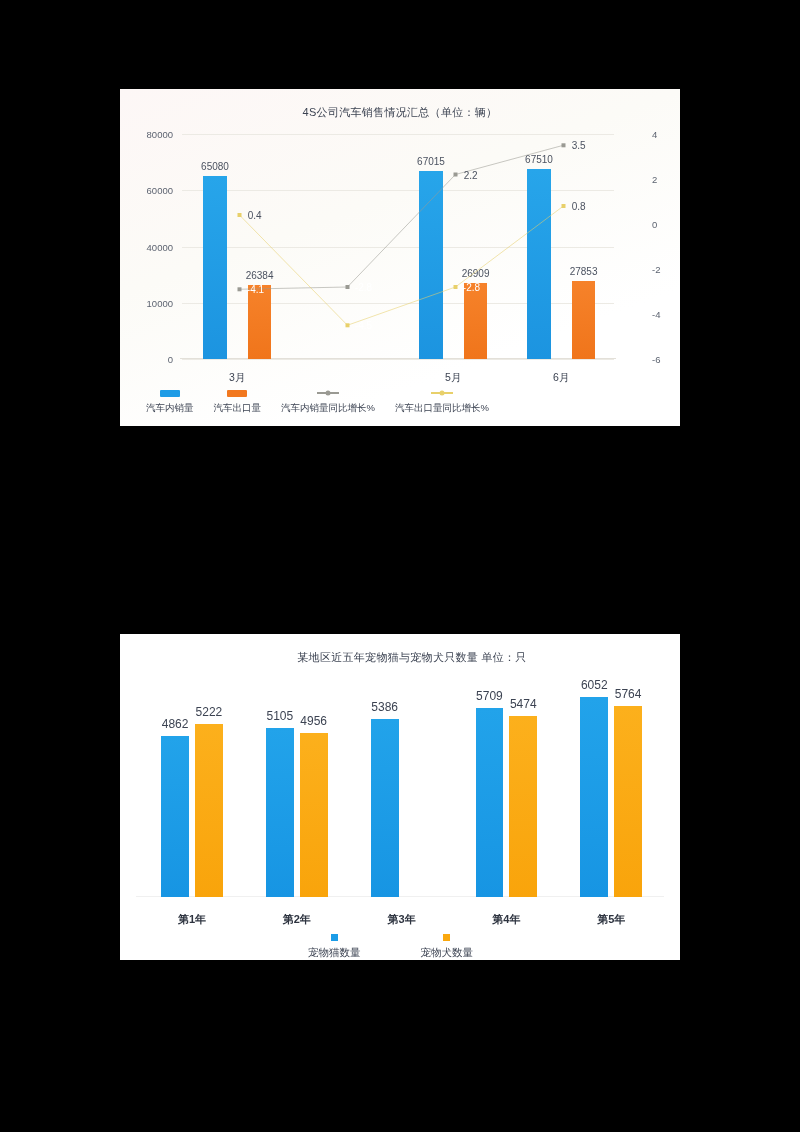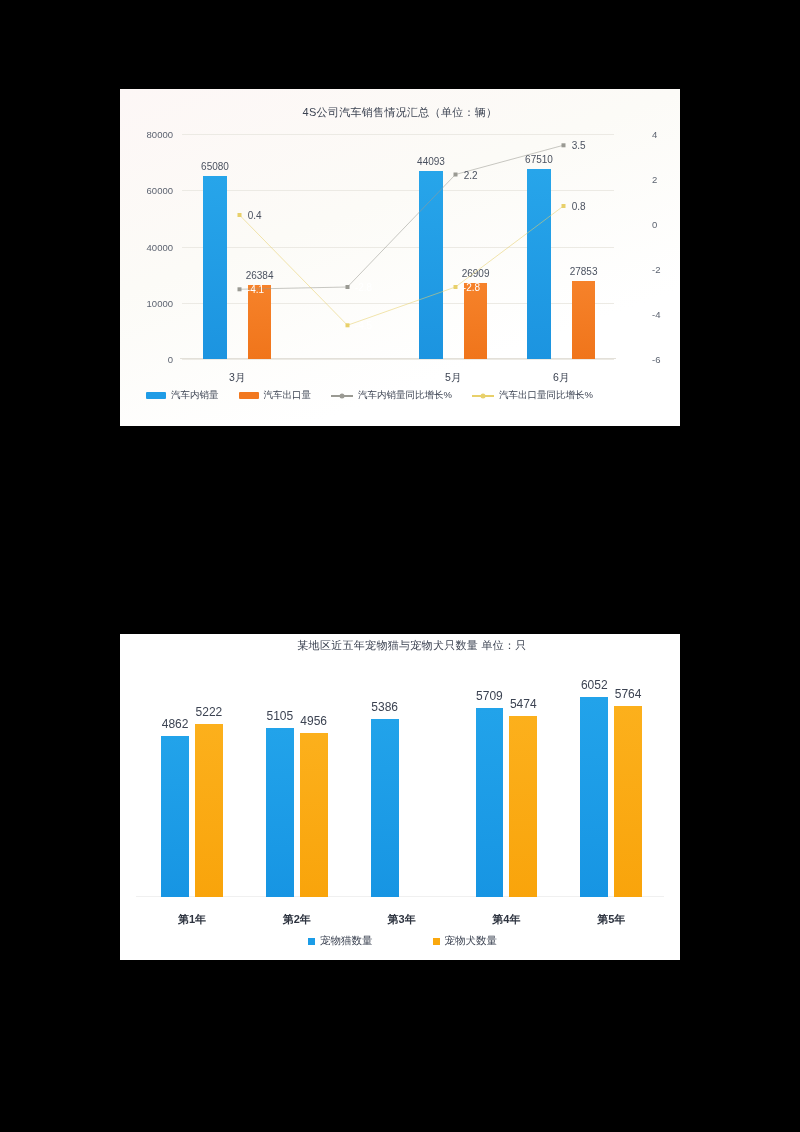--- a/index.html
+++ b/index.html
@@ -262,7 +262,7 @@
 
     <div class="bargroup" style="left:52%;width:24%">
       <div class="bar blue" style="left:12%;width:23%;height:83.77%">
-        <span class="bar-label">44093</span>
+        <span class="bar-label">67015</span>
       </div>
       <div class="bar org" style="left:55%;width:23%;height:33.64%">
         <span class="bar-label">26909</span>

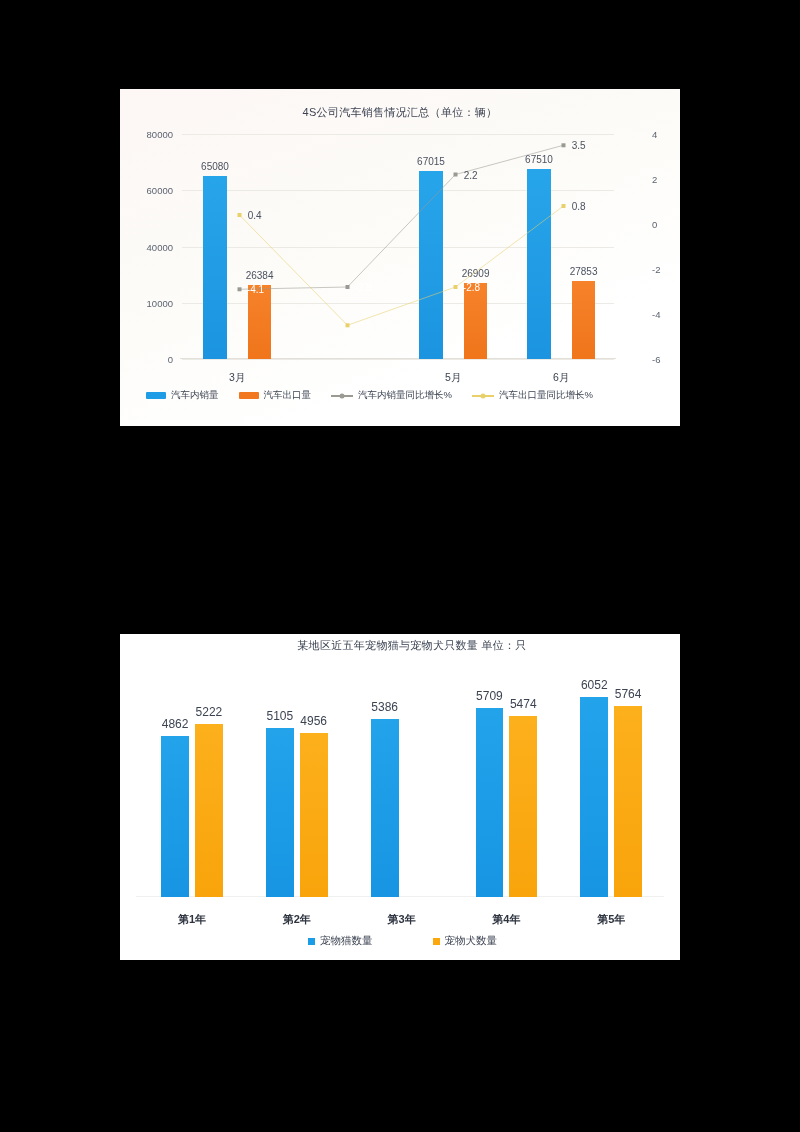--- a/index.html
+++ b/index.html
@@ -146,6 +146,7 @@
     gap: 5px;
     font-size: 9.5px;
     color: #3c4352;
+    flex-direction: column;
   }
   .sw-bar {
     width: 20px; height: 7px; border-radius: 1px; display: inline-block;

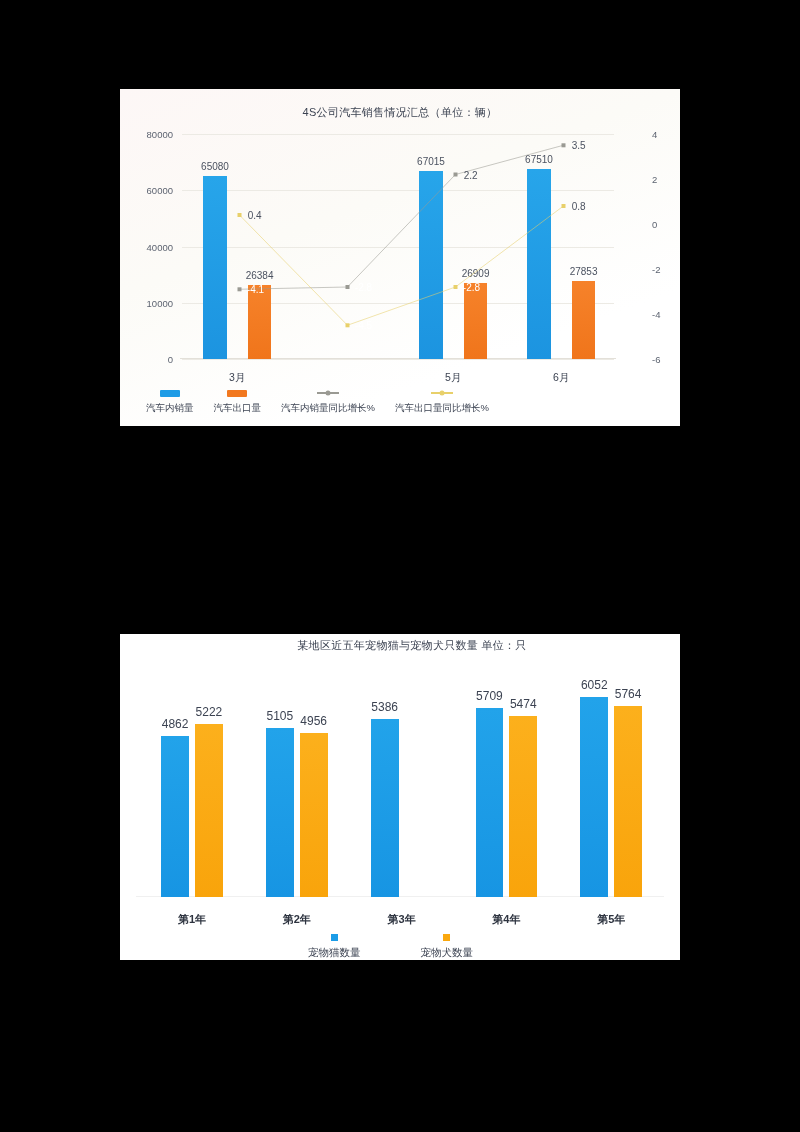--- a/index.html
+++ b/index.html
@@ -172,7 +172,7 @@
     width: 560px;
     height: 326px;
   }
-  #chart2 .chart-title { top: 4px; margin-left: 24px; }
+  #chart2 .chart-title { top: 16px; margin-left: 24px; }
 
   .plot2 {
     position: absolute;

